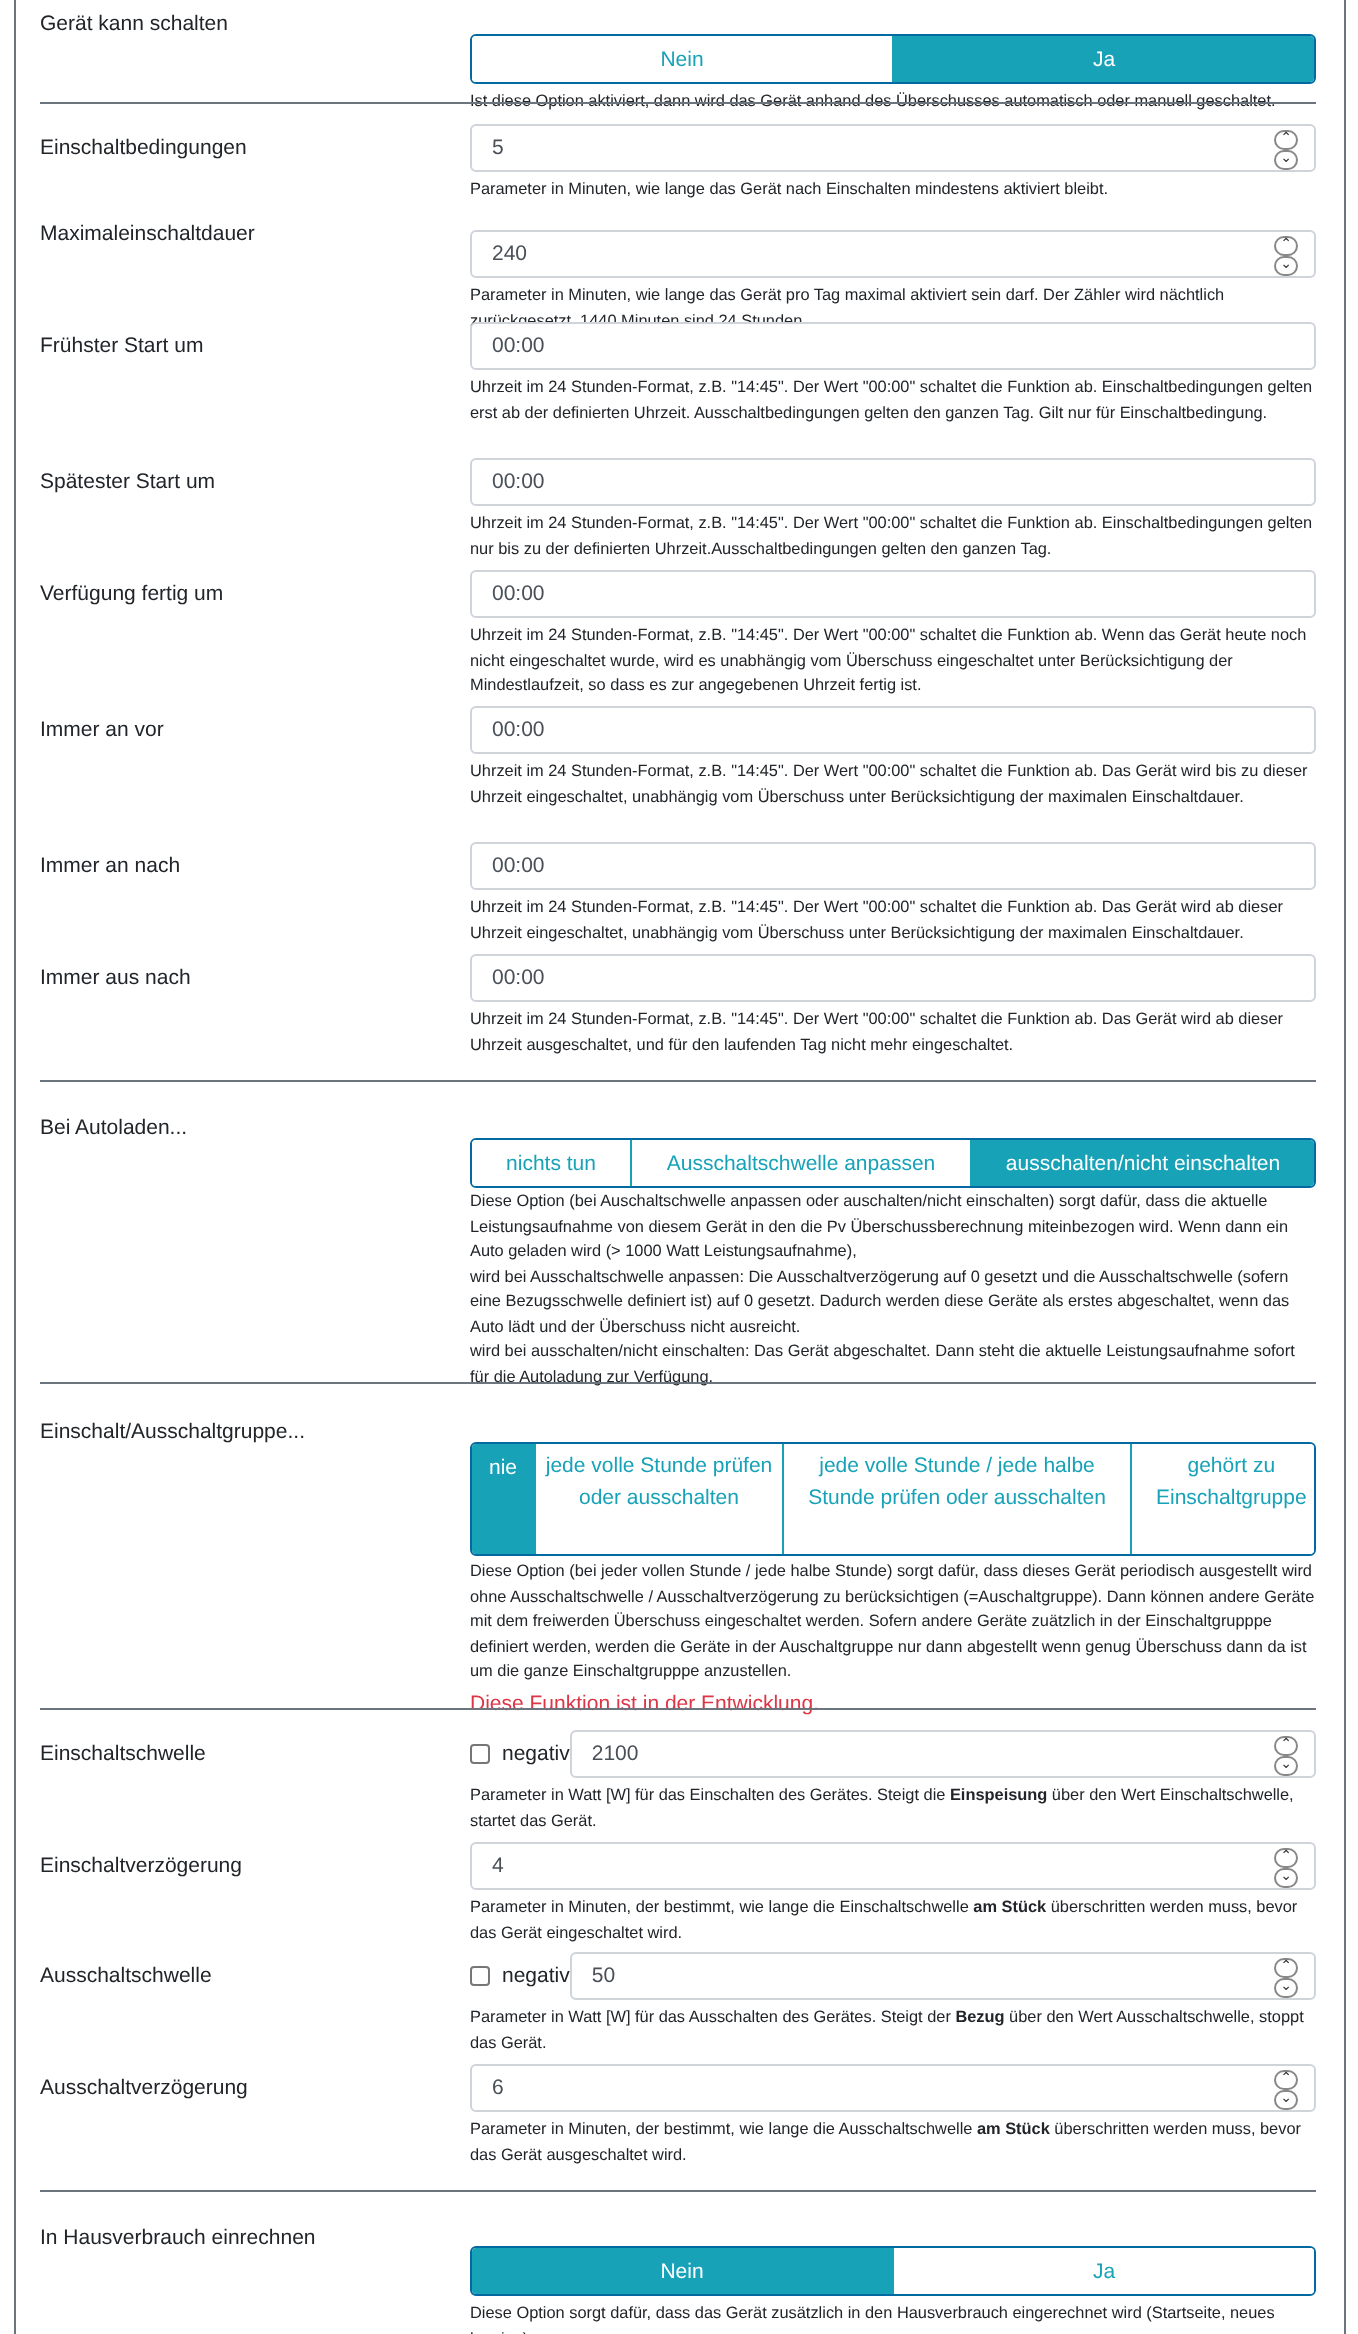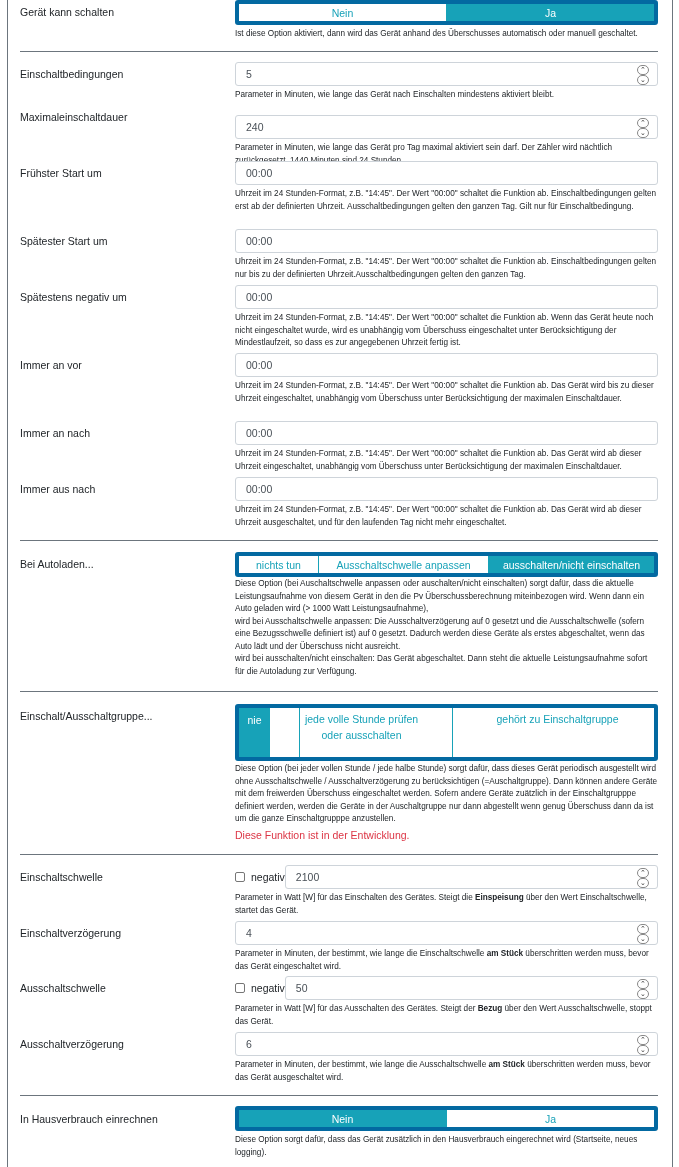--- a/index.html
+++ b/index.html
@@ -36,7 +36,7 @@
     font-size: 7px; line-height: 8px; text-align: center; color: #333; background: #fff;
   }
   .btngroup {
-    display: flex; width: 423px; border: 4px solid #0369a1; border-radius: 3px; overflow: hidden;
+    display: flex; width: 423px; border: 1px solid #0369a1; border-radius: 3px; overflow: hidden; margin-top: 17px;
   }
   .btn {
     flex: 1; text-align: center; font-size: 10.5px; color: #17a2b8; background: #fff;

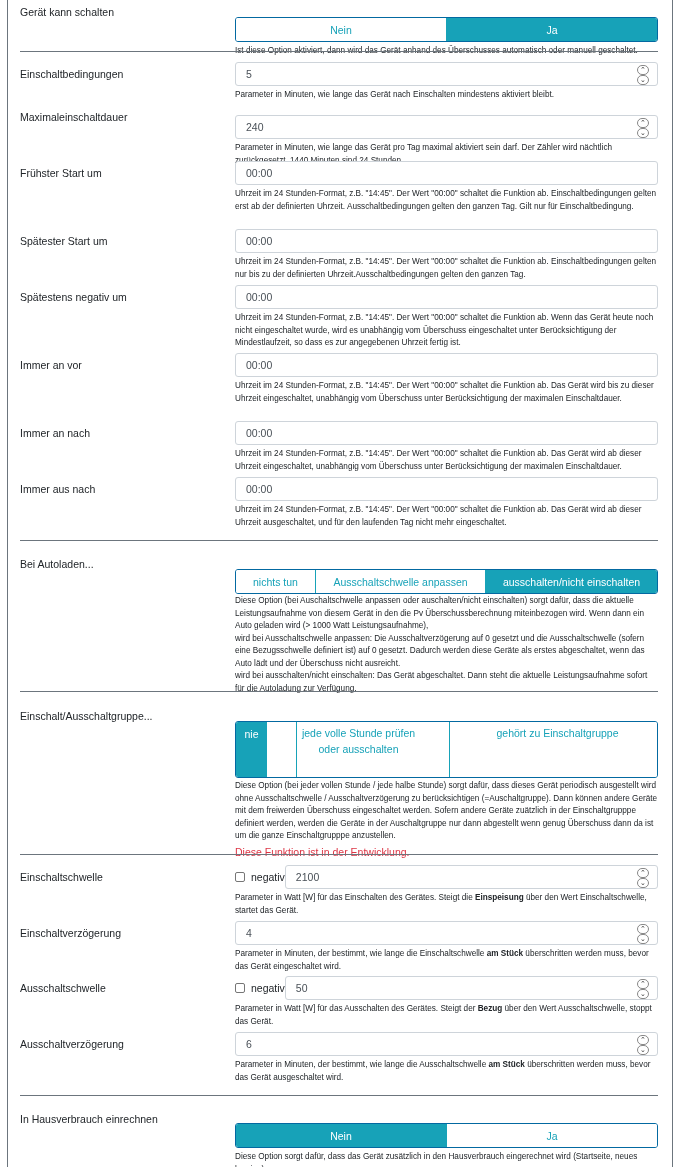--- a/index.html
+++ b/index.html
@@ -122,7 +122,7 @@
 </div>
 
 <div class="row" style="top:285px;">
-  <div class="label" style="top:5px;">Spätestens negativ um</div>
+  <div class="label" style="top:5px;">Verfügung fertig um</div>
   <div class="ctrl" style="top:0;">
     <div class="input">
       <span>00:00</span>

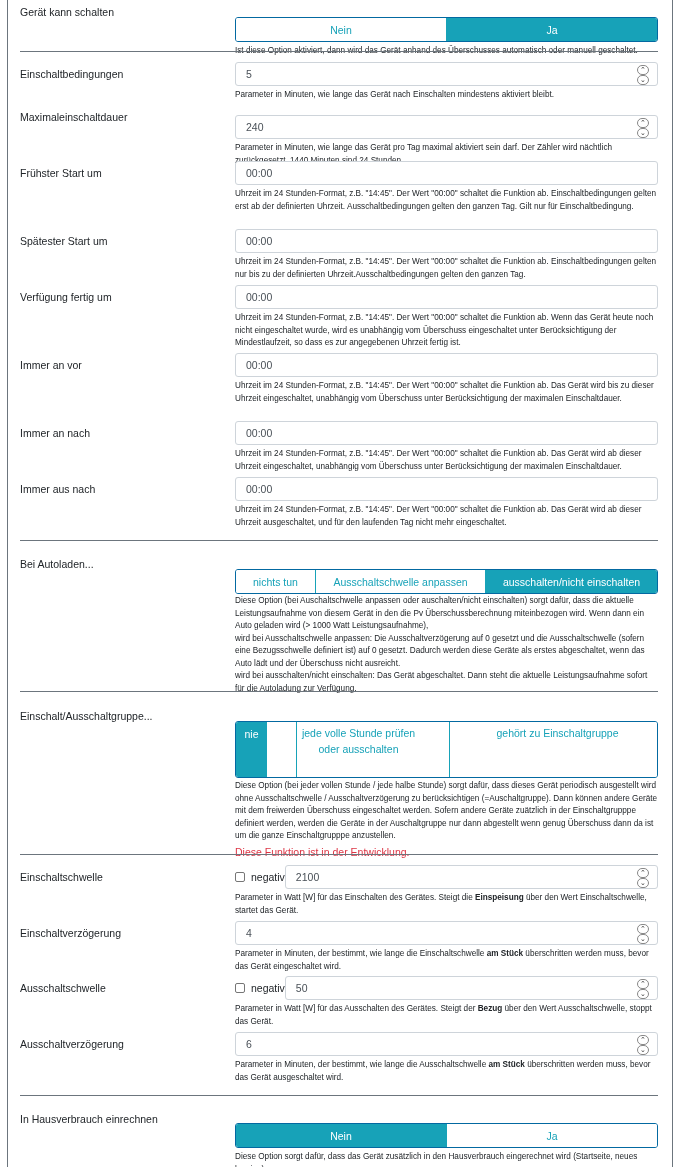--- a/index.html
+++ b/index.html
@@ -184,7 +184,7 @@
 <div class="row" style="top:704px;">
   <div class="label" style="top:5px;">Einschalt/Ausschaltgruppe...</div>
   <div class="ctrl" style="top:0;">
-    <div class="btngroup" style="height:57px;gap:29px;">
+    <div class="btngroup" style="height:57px;">
       <div class="btn active" style="flex:0 0 31px; align-items:flex-start; padding-top:6px;">nie</div>
       <div class="btn" style="flex:0 0 124px; line-height:16px; align-items:flex-start; padding-top:3px;">jede volle Stunde prüfen oder ausschalten</div>
       <div class="btn" style="line-height:16px; align-items:flex-start; padding-top:3px;padding-left:12px;">gehört zu Einschaltgruppe</div>

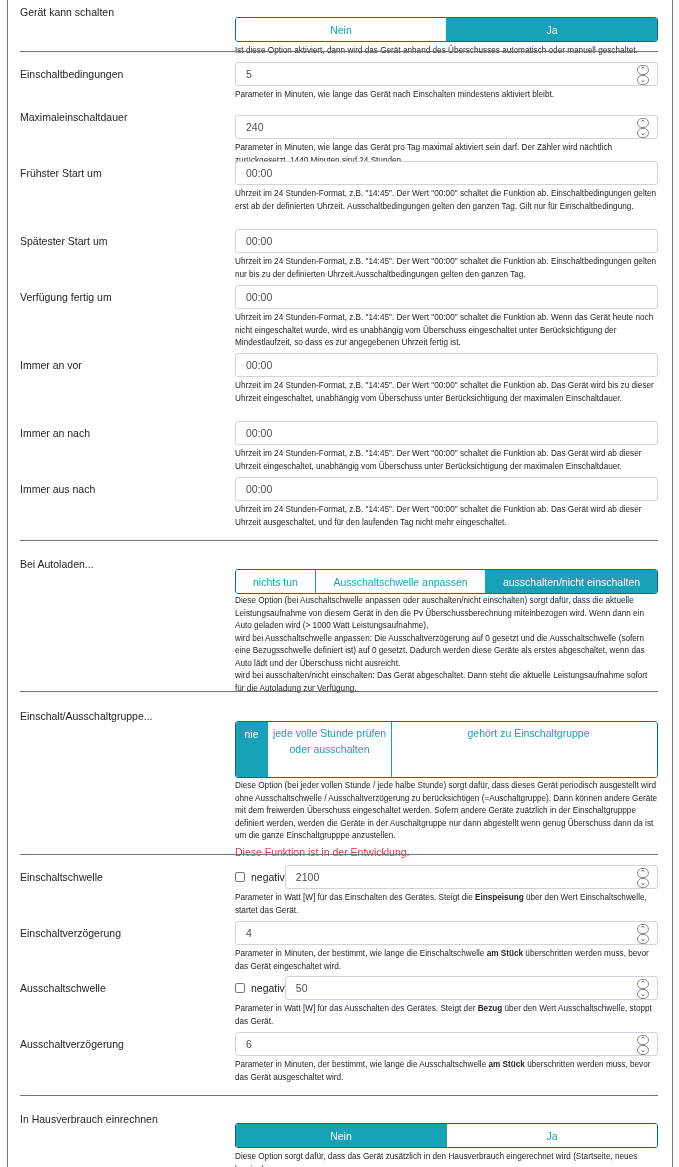--- a/index.html
+++ b/index.html
@@ -187,6 +187,7 @@
     <div class="btngroup" style="height:57px;">
       <div class="btn active" style="flex:0 0 31px; align-items:flex-start; padding-top:6px;">nie</div>
       <div class="btn" style="flex:0 0 124px; line-height:16px; align-items:flex-start; padding-top:3px;">jede volle Stunde prüfen oder ausschalten</div>
+      <div class="btn" style="flex:0 0 174px; line-height:16px; align-items:flex-start; padding-top:3px;">jede volle Stunde / jede halbe Stunde prüfen oder ausschalten</div>
       <div class="btn" style="line-height:16px; align-items:flex-start; padding-top:3px;padding-left:12px;">gehört zu Einschaltgruppe</div>
     </div>
     <div class="help" style="margin-top:2px;">Diese Option (bei jeder vollen Stunde / jede halbe Stunde) sorgt dafür, dass dieses Gerät periodisch ausgestellt wird ohne Ausschaltschwelle / Ausschaltverzögerung zu berücksichtigen (=Auschaltgruppe). Dann können andere Geräte mit dem freiwerden Überschuss eingeschaltet werden. Sofern andere Geräte zuätzlich in der Einschaltgrupppe definiert werden, werden die Geräte in der Auschaltgruppe nur dann abgestellt wenn genug Überschuss dann da ist um die ganze Einschaltgrupppe anzustellen.</div>

